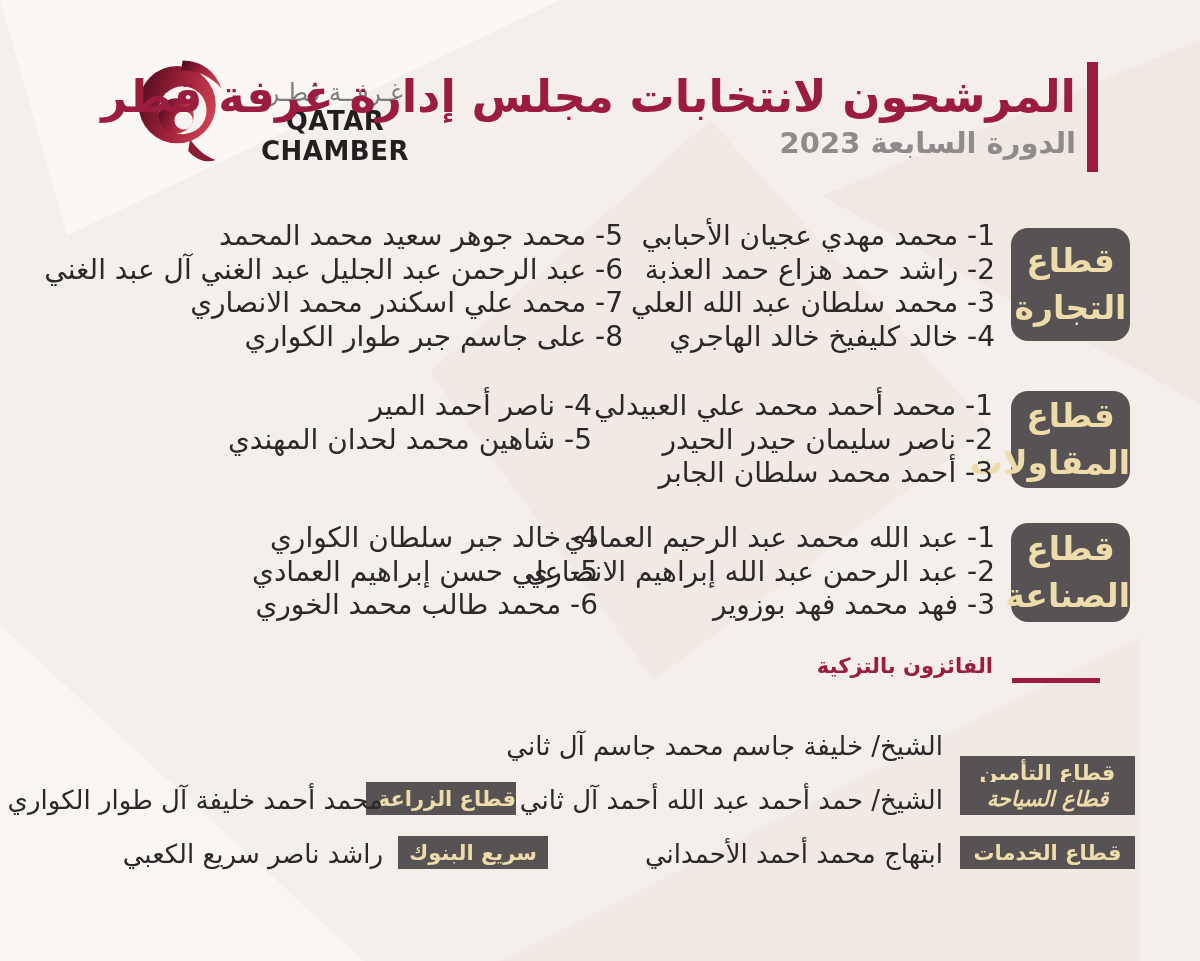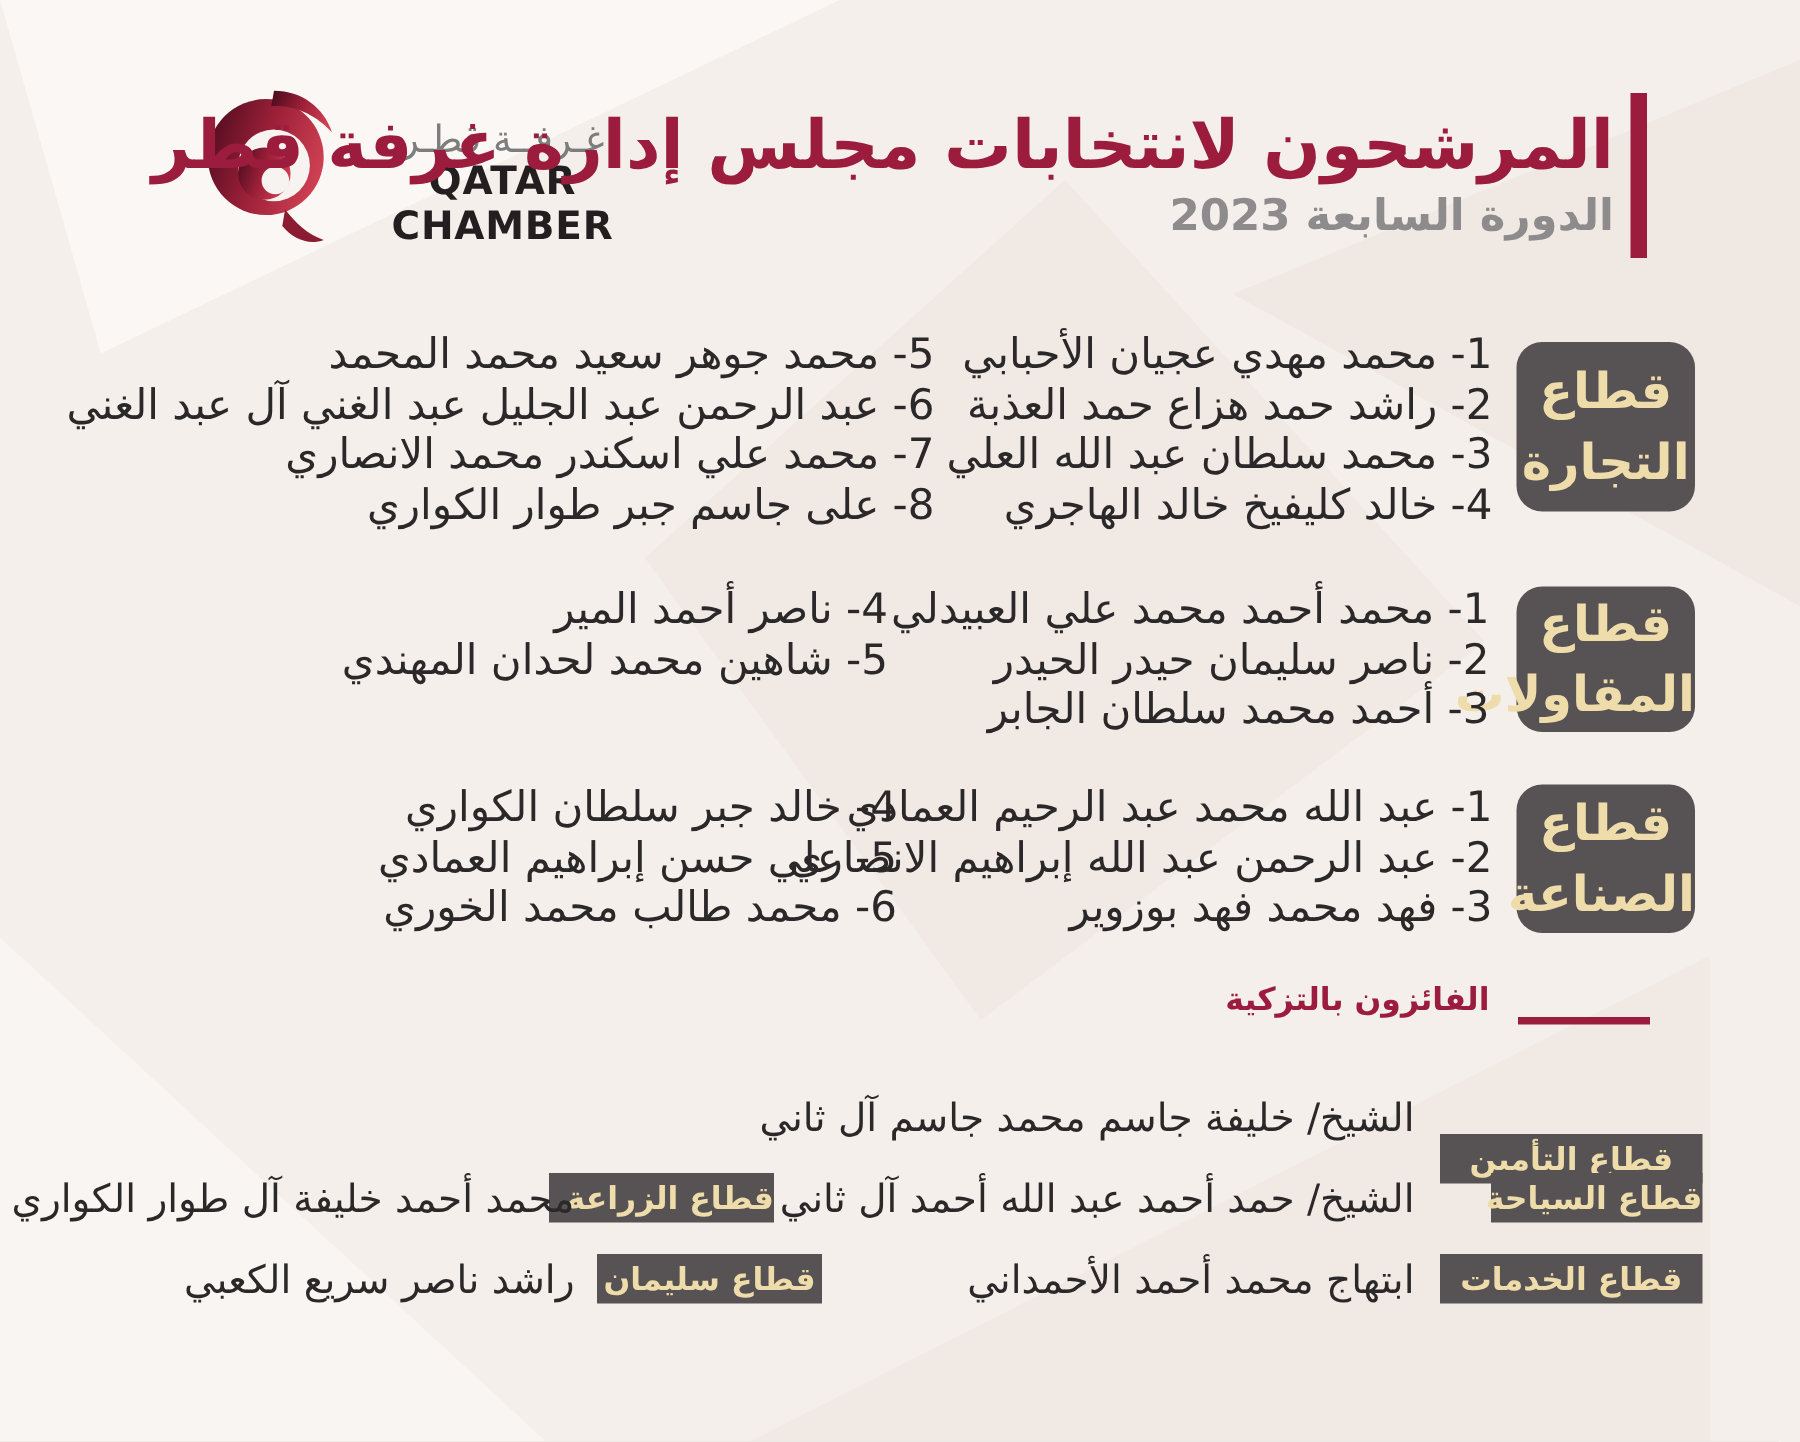--- a/index.html
+++ b/index.html
@@ -150,7 +150,7 @@
   <div class="wbadge" style="right:65px;top:756px;width:175px;">قطاع التأمين</div>
   <div class="wname" style="right:257px;top:731px;">الشيخ/ خليفة جاسم محمد جاسم آل ثاني</div>
 
-  <div class="wbadge" style="right:65px;top:782px;width:141px;">قطاع السياحة</div>
+  <div class="wbadge" style="right:65px;top:782px;width:175px;font-style:italic;">قطاع السياحة</div>
   <div class="wname" style="right:257px;top:785px;">الشيخ/ حمد أحمد عبد الله أحمد آل ثاني</div>
 
   <div class="wbadge" style="right:65px;top:836px;width:175px;">قطاع الخدمات</div>

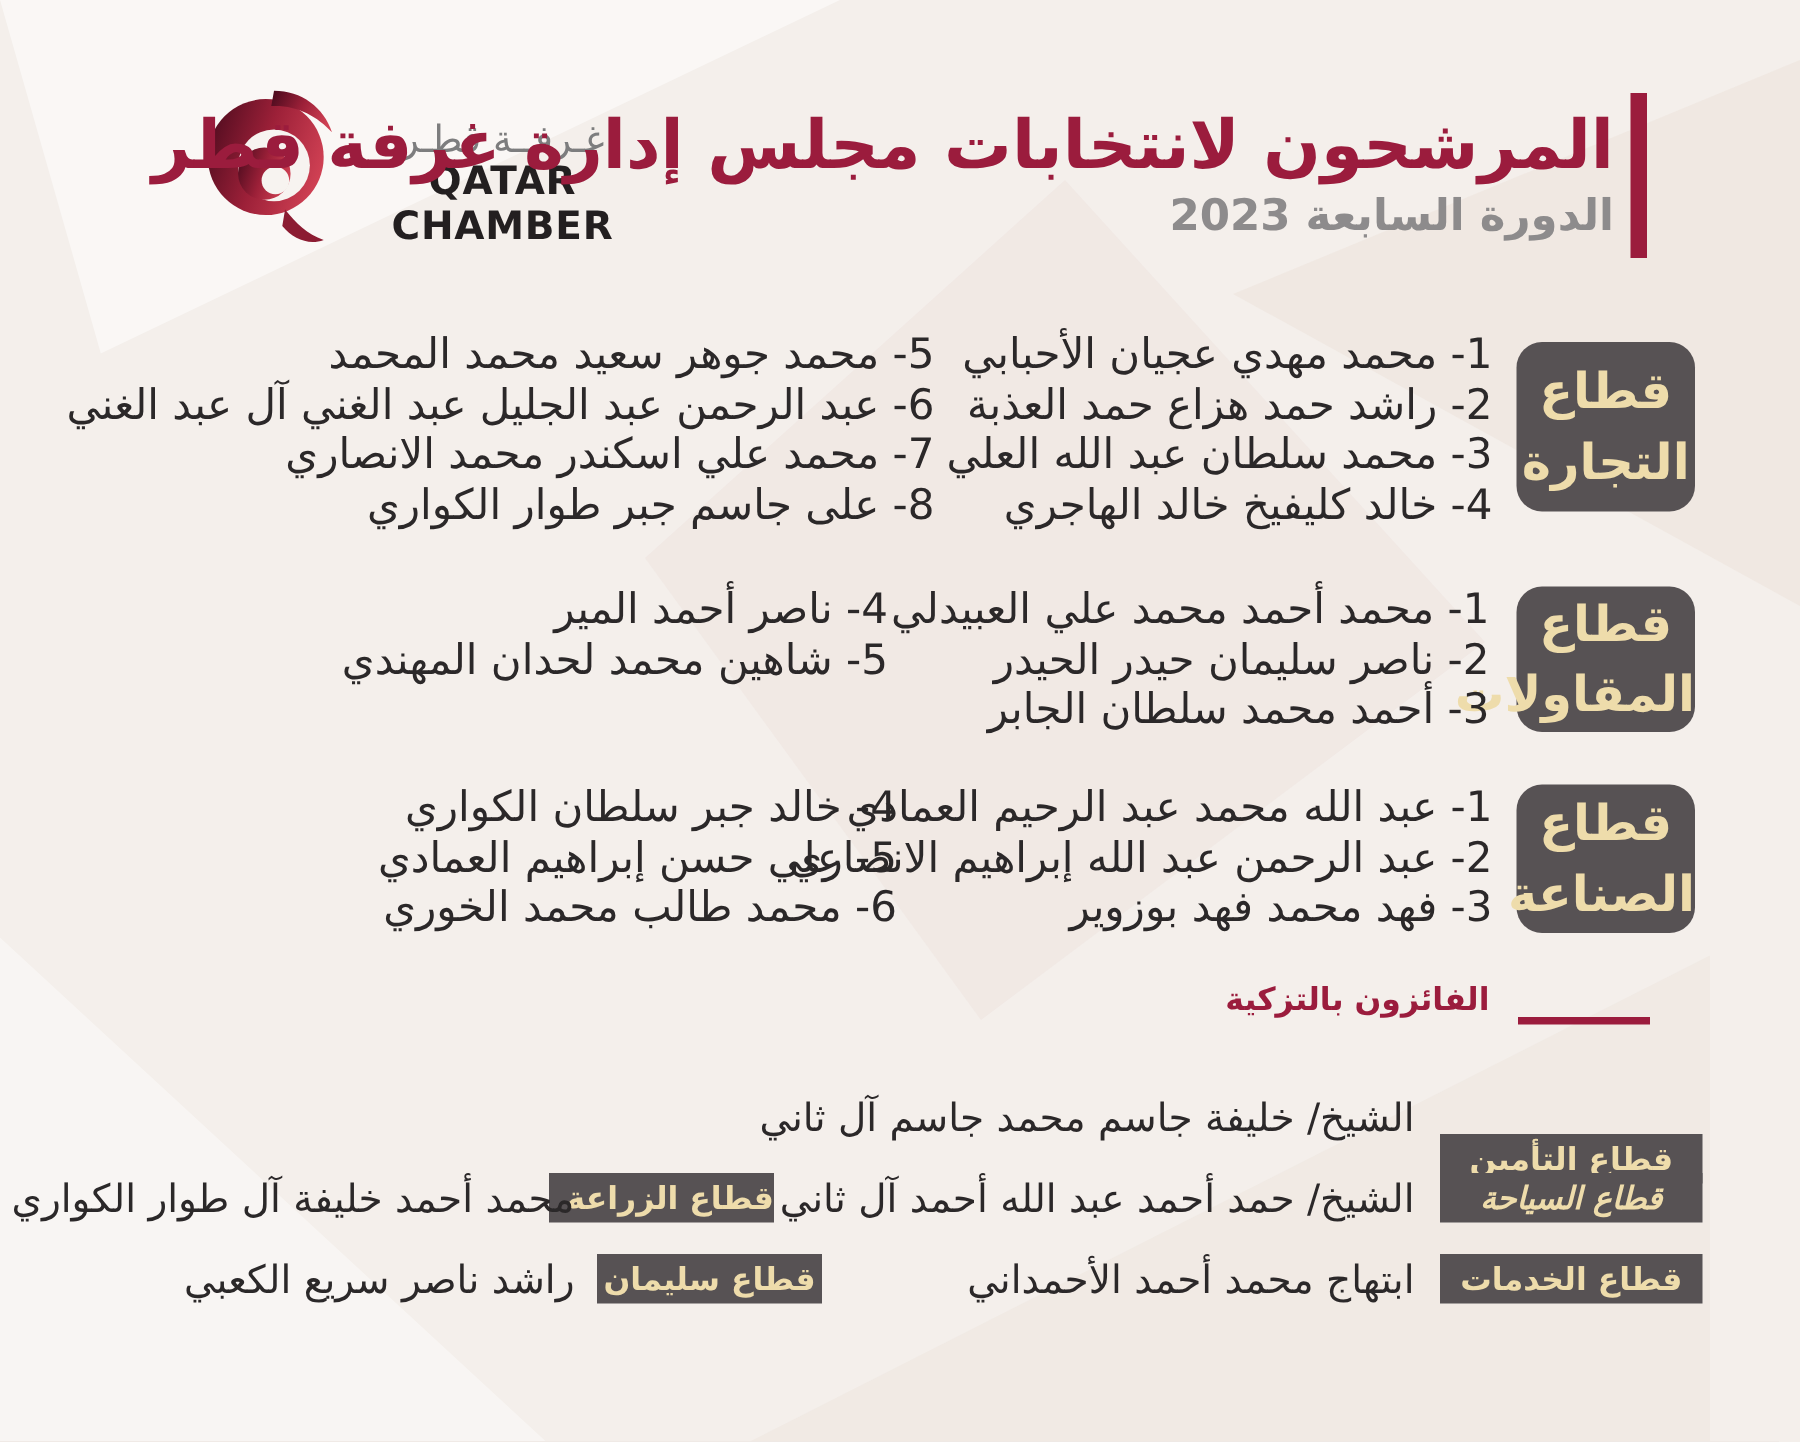--- a/index.html
+++ b/index.html
@@ -159,7 +159,7 @@
   <div class="wbadge" style="right:684px;top:782px;width:122px;padding-left:28px;">قطاع الزراعة</div>
   <div class="wname" style="right:817px;top:785px;">محمد أحمد خليفة آل طوار الكواري</div>
 
-  <div class="wbadge" style="right:652px;top:836px;width:150px;">قطاع سليمان</div>
+  <div class="wbadge" style="right:652px;top:836px;width:150px;">سريع البنوك</div>
   <div class="wname" style="right:817px;top:839px;">راشد ناصر سريع الكعبي</div>
 
 </div>

